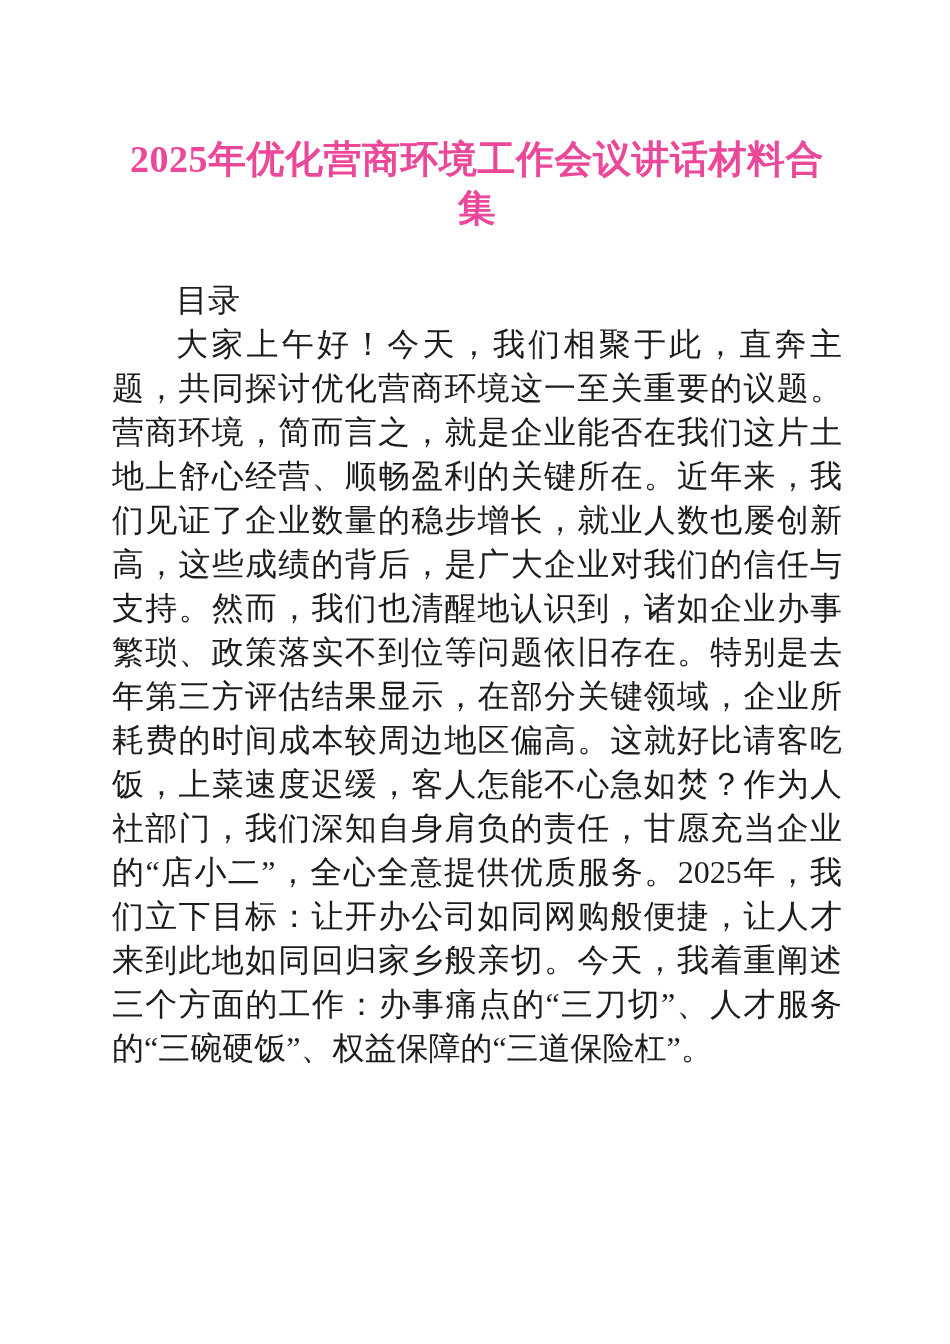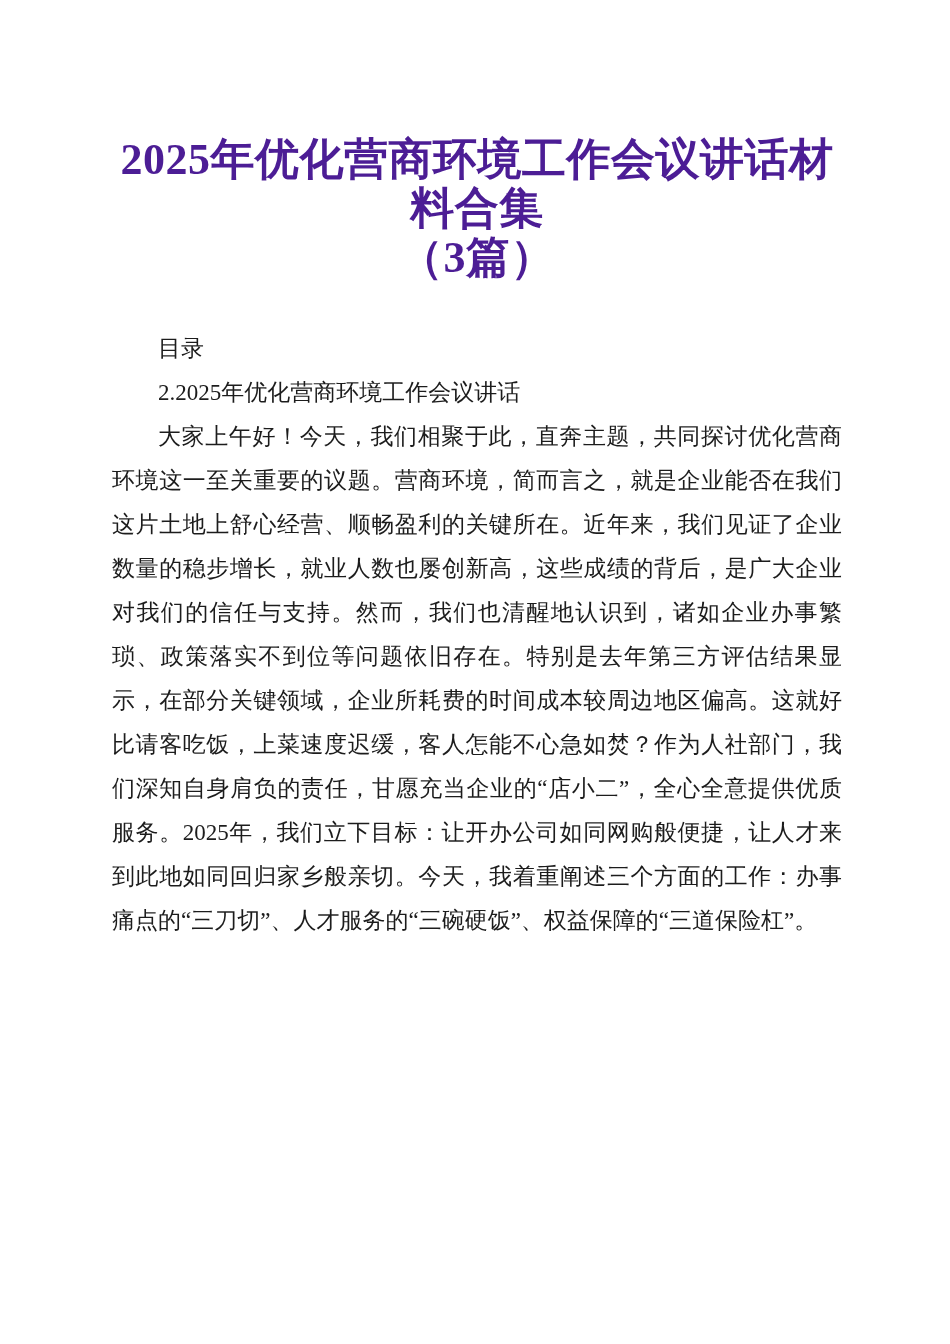--- a/index.html
+++ b/index.html
@@ -22,8 +22,8 @@
   .doc-title {
     text-align: center;
     font-weight: bold;
-    color: #4c1d95;
-    font-size: 44px;
+    color: #ec4899;
+    font-size: 38px;
     line-height: 49px;
     margin: 0 0 45px 0;
     letter-spacing: 0.5px;

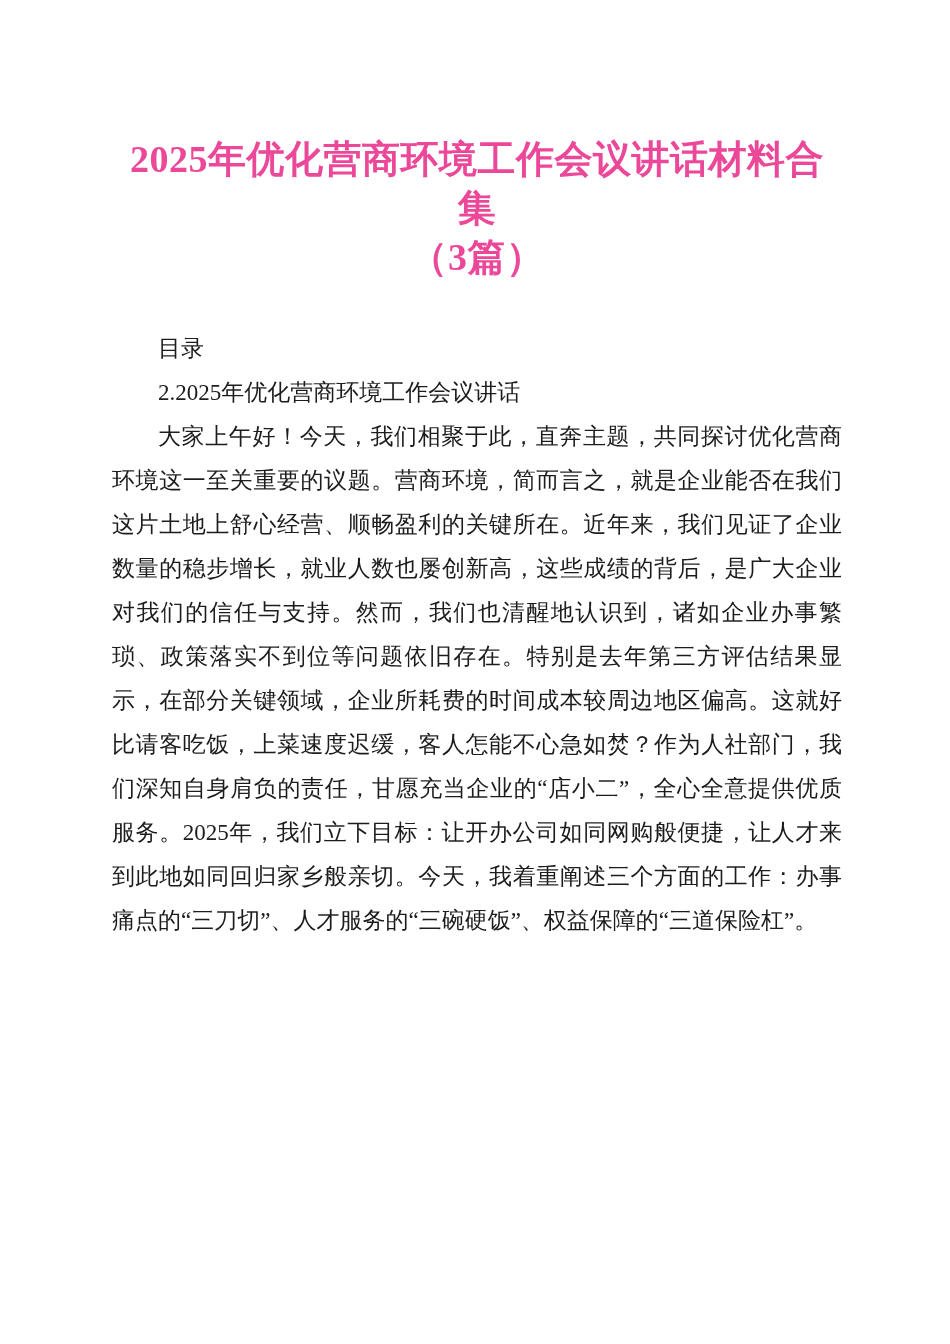--- a/index.html
+++ b/index.html
@@ -48,7 +48,6 @@
 
   <h1 class="doc-title">
     <span class="title-line">2025年优化营商环境工作会议讲话材料合集</span>
-    <span class="title-line">（3篇）</span>
   </h1>
 
   <div class="doc-body">

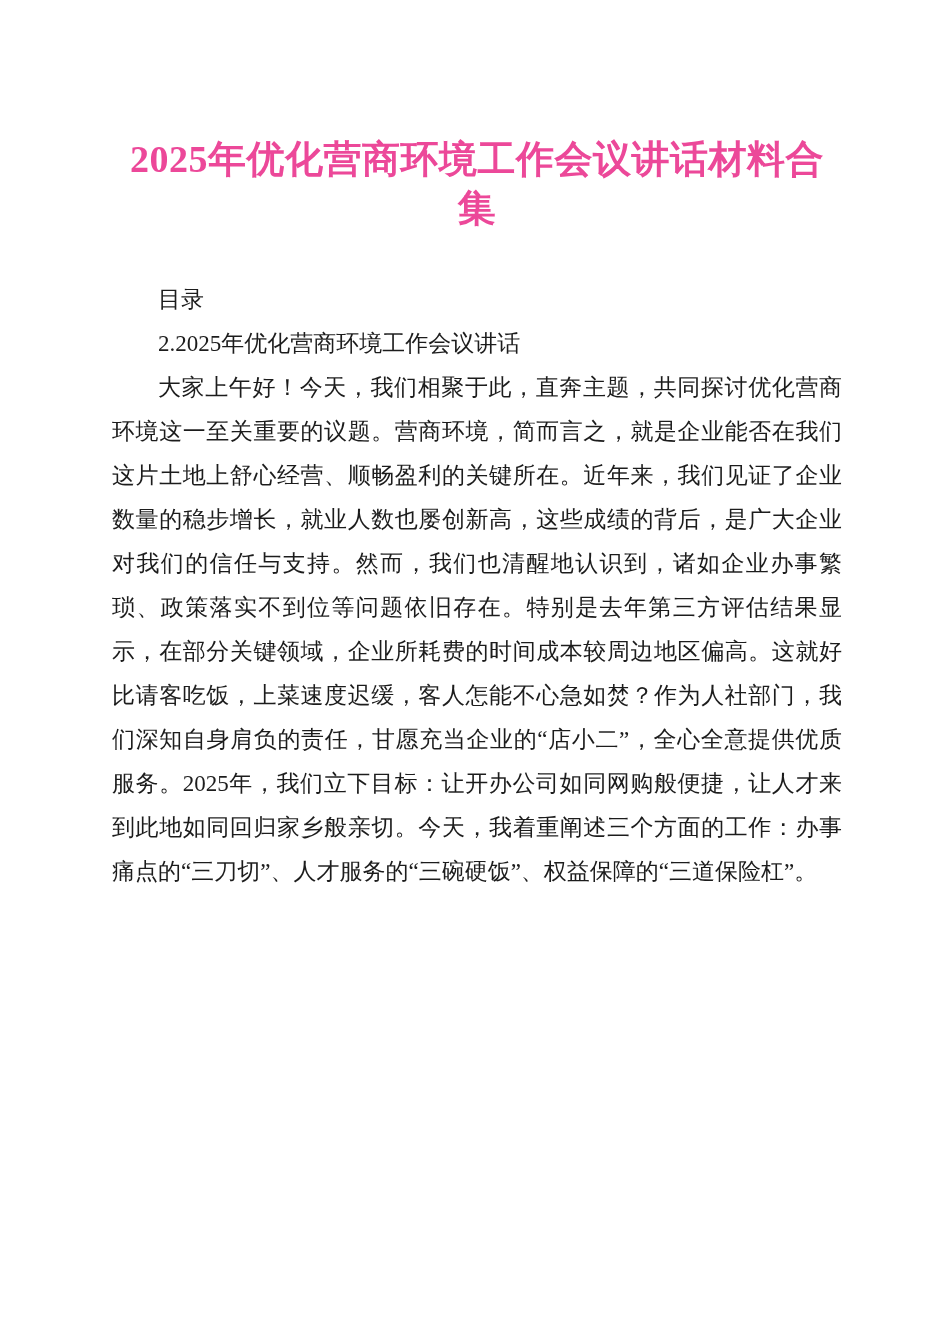--- a/index.html
+++ b/index.html
@@ -34,7 +34,7 @@
   .doc-body p {
     margin: 0;
     padding: 0;
-    font-size: 23px;
+    font-size: 32px;
     line-height: 44px;
     text-indent: 2em;
     text-align: justify;

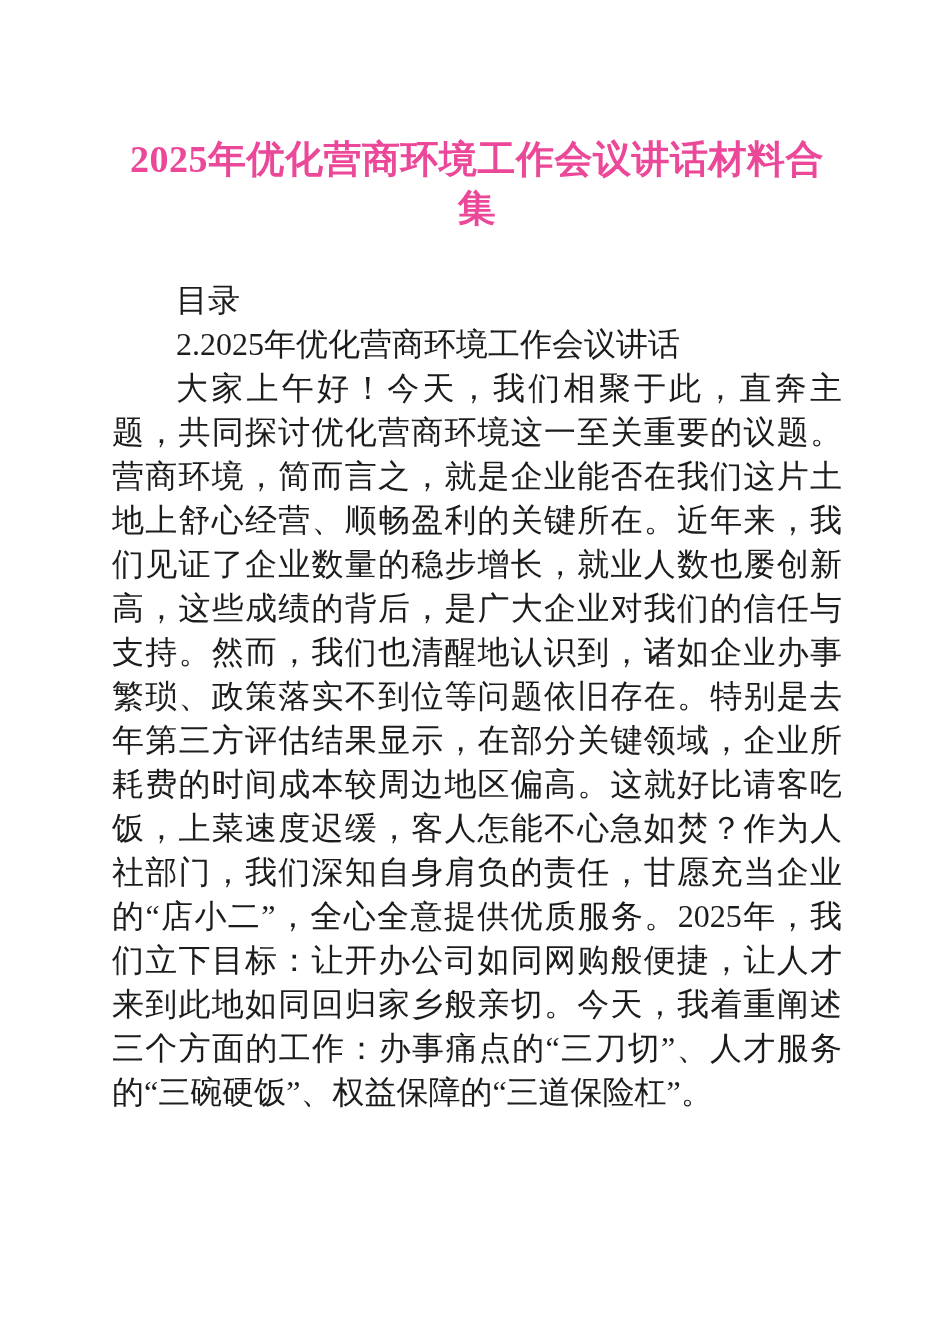--- a/index.html
+++ b/index.html
@@ -55,7 +55,6 @@
     <p>目录</p>
 
 
-    <p>2.2025年优化营商环境工作会议讲话</p>
 
 
 

